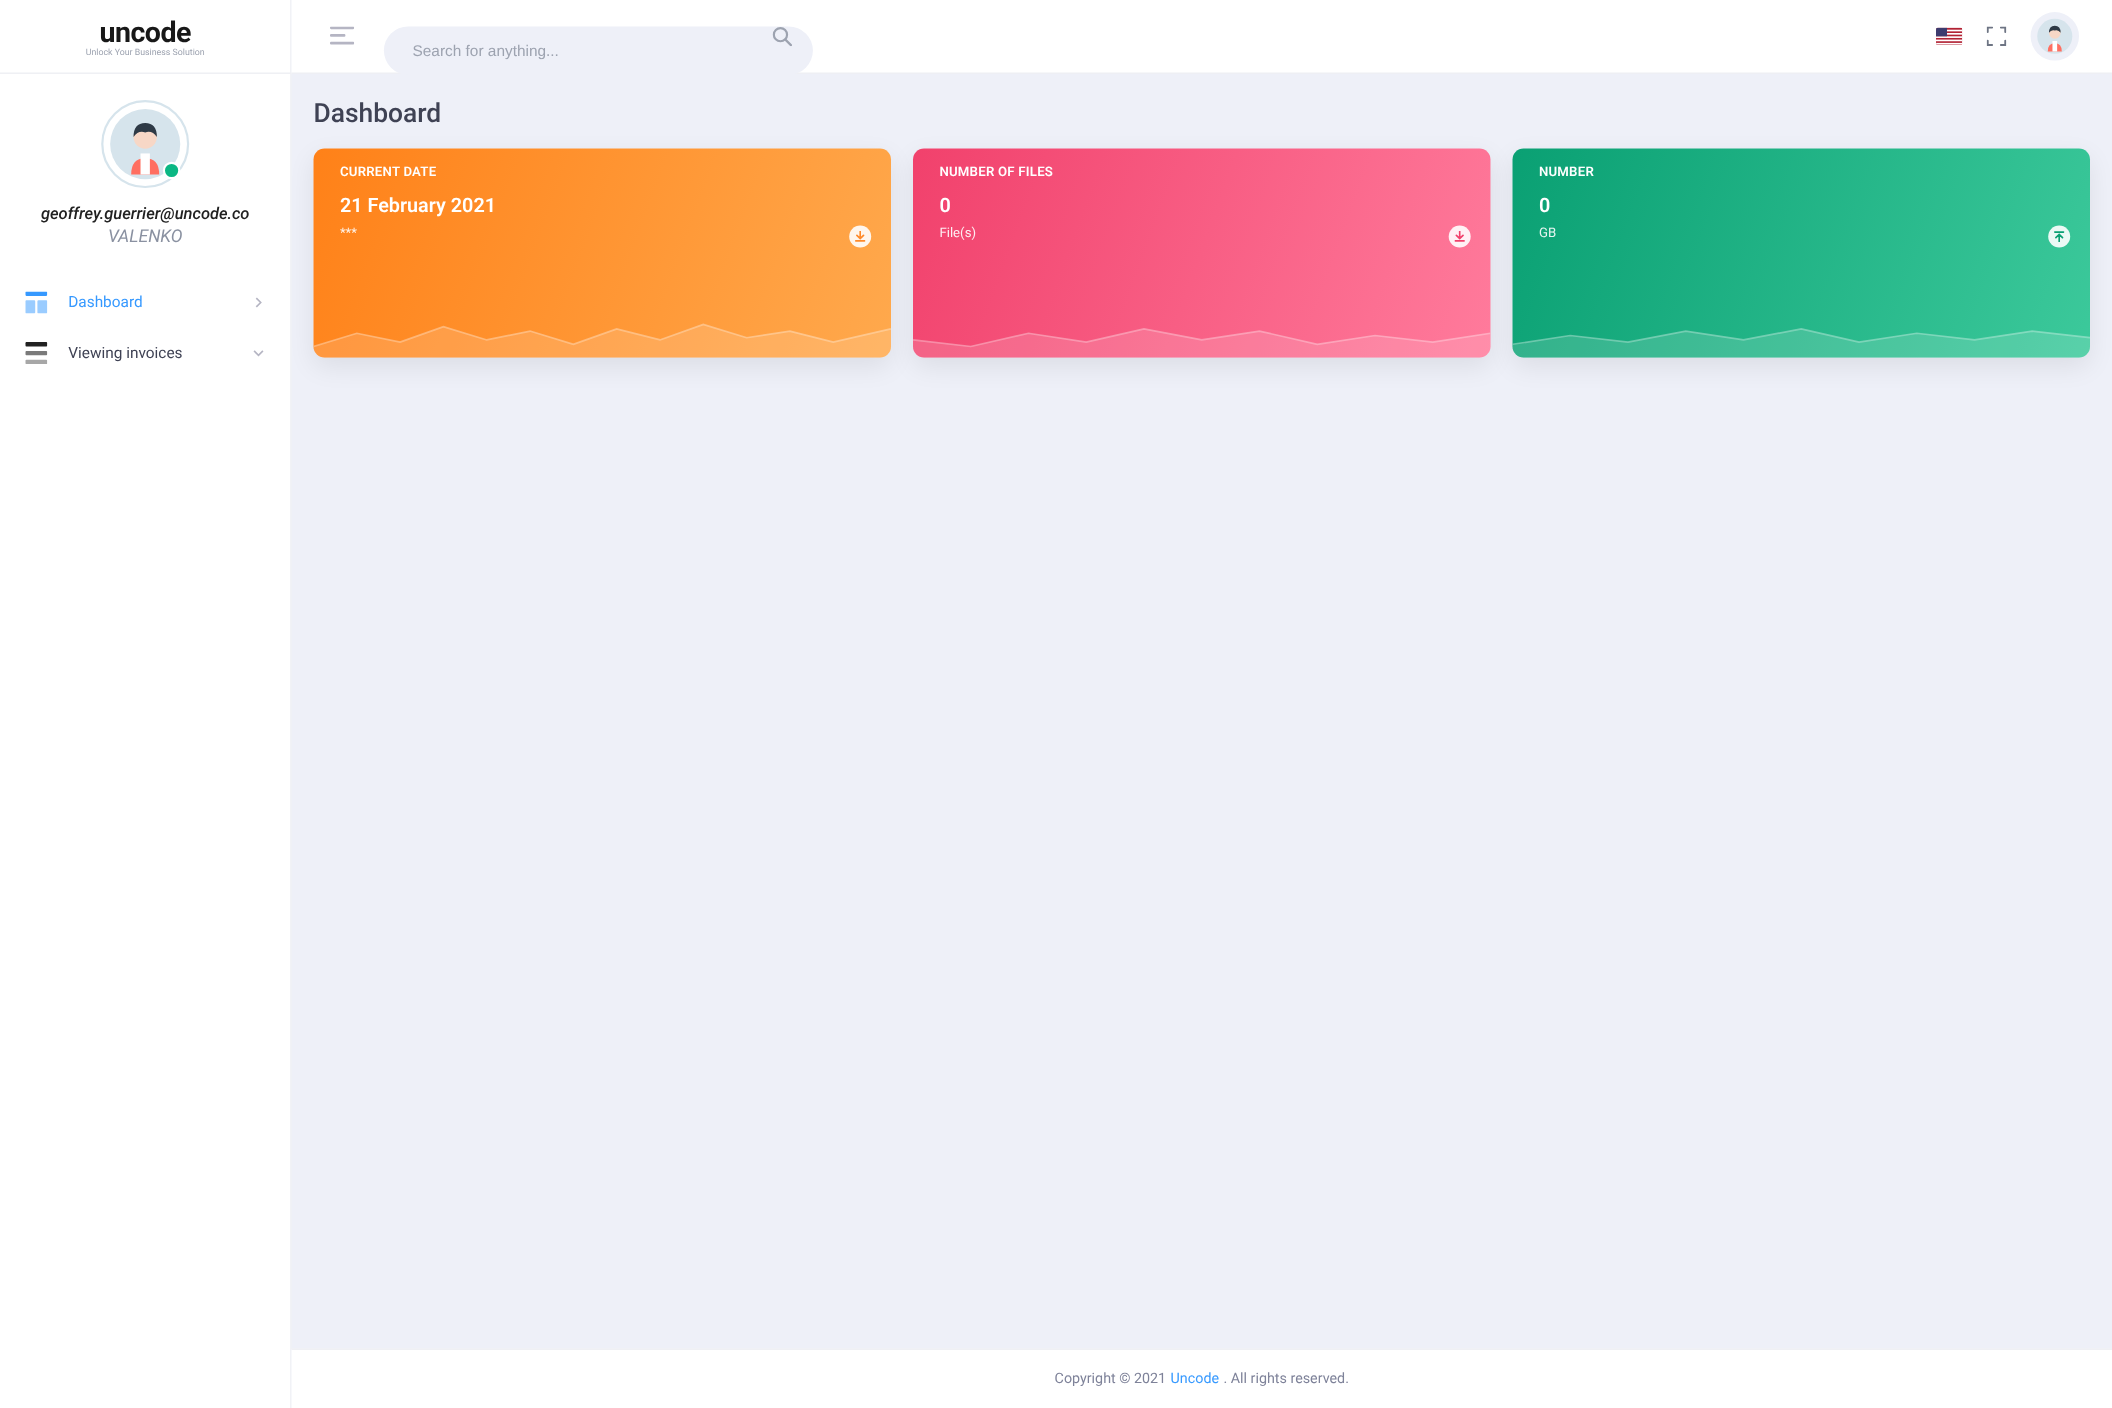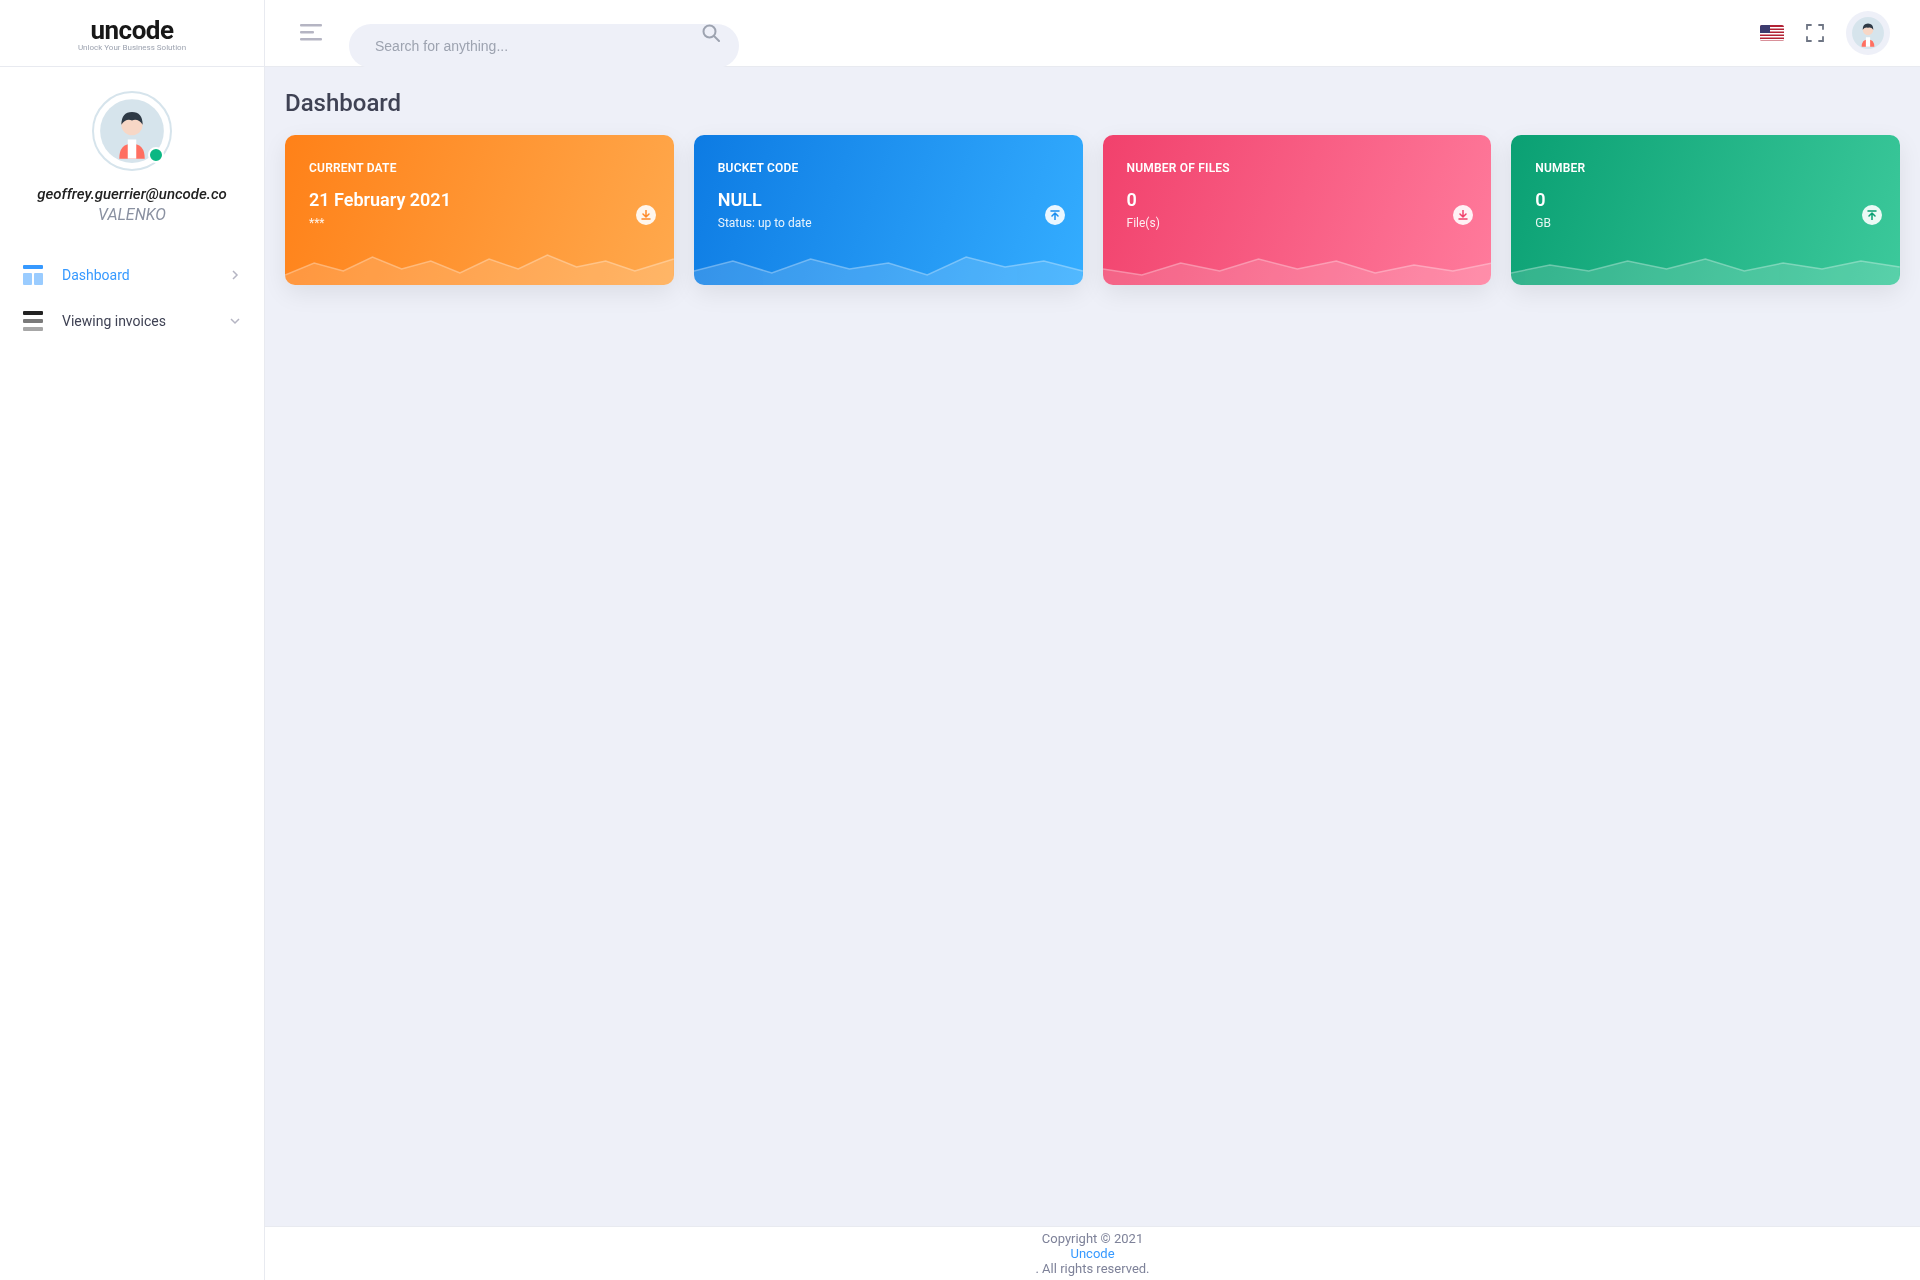--- a/index.html
+++ b/index.html
@@ -43,7 +43,7 @@
 .main { position: absolute; left: 265px; right: 0; top: 67px; bottom: 0; overflow-y: auto; }
 .page-title { font-size: 24px; font-weight: 500; color: #3f4254; padding: 22px 20px 18px; }
 .cards { display: flex; gap: 20px; padding: 0 20px; }
-.card { flex: 1; height: 150px; border-radius: 10px; position: relative; overflow: hidden; color: #fff; padding: 26px 24px; box-shadow: 0 8px 24px rgba(0,0,0,0.08); }
+.card { flex: 1; height: 190px; border-radius: 10px; position: relative; overflow: hidden; color: #fff; padding: 14px 24px; box-shadow: 0 8px 24px rgba(0,0,0,0.08); }
 .card-orange { background: linear-gradient(110deg, #ff8118 0%, #ffa94d 100%); }
 .card-blue   { background: linear-gradient(110deg, #0d7be3 0%, #34adff 100%); }
 .card-pink   { background: linear-gradient(110deg, #f1416c 0%, #ff7b9c 100%); }

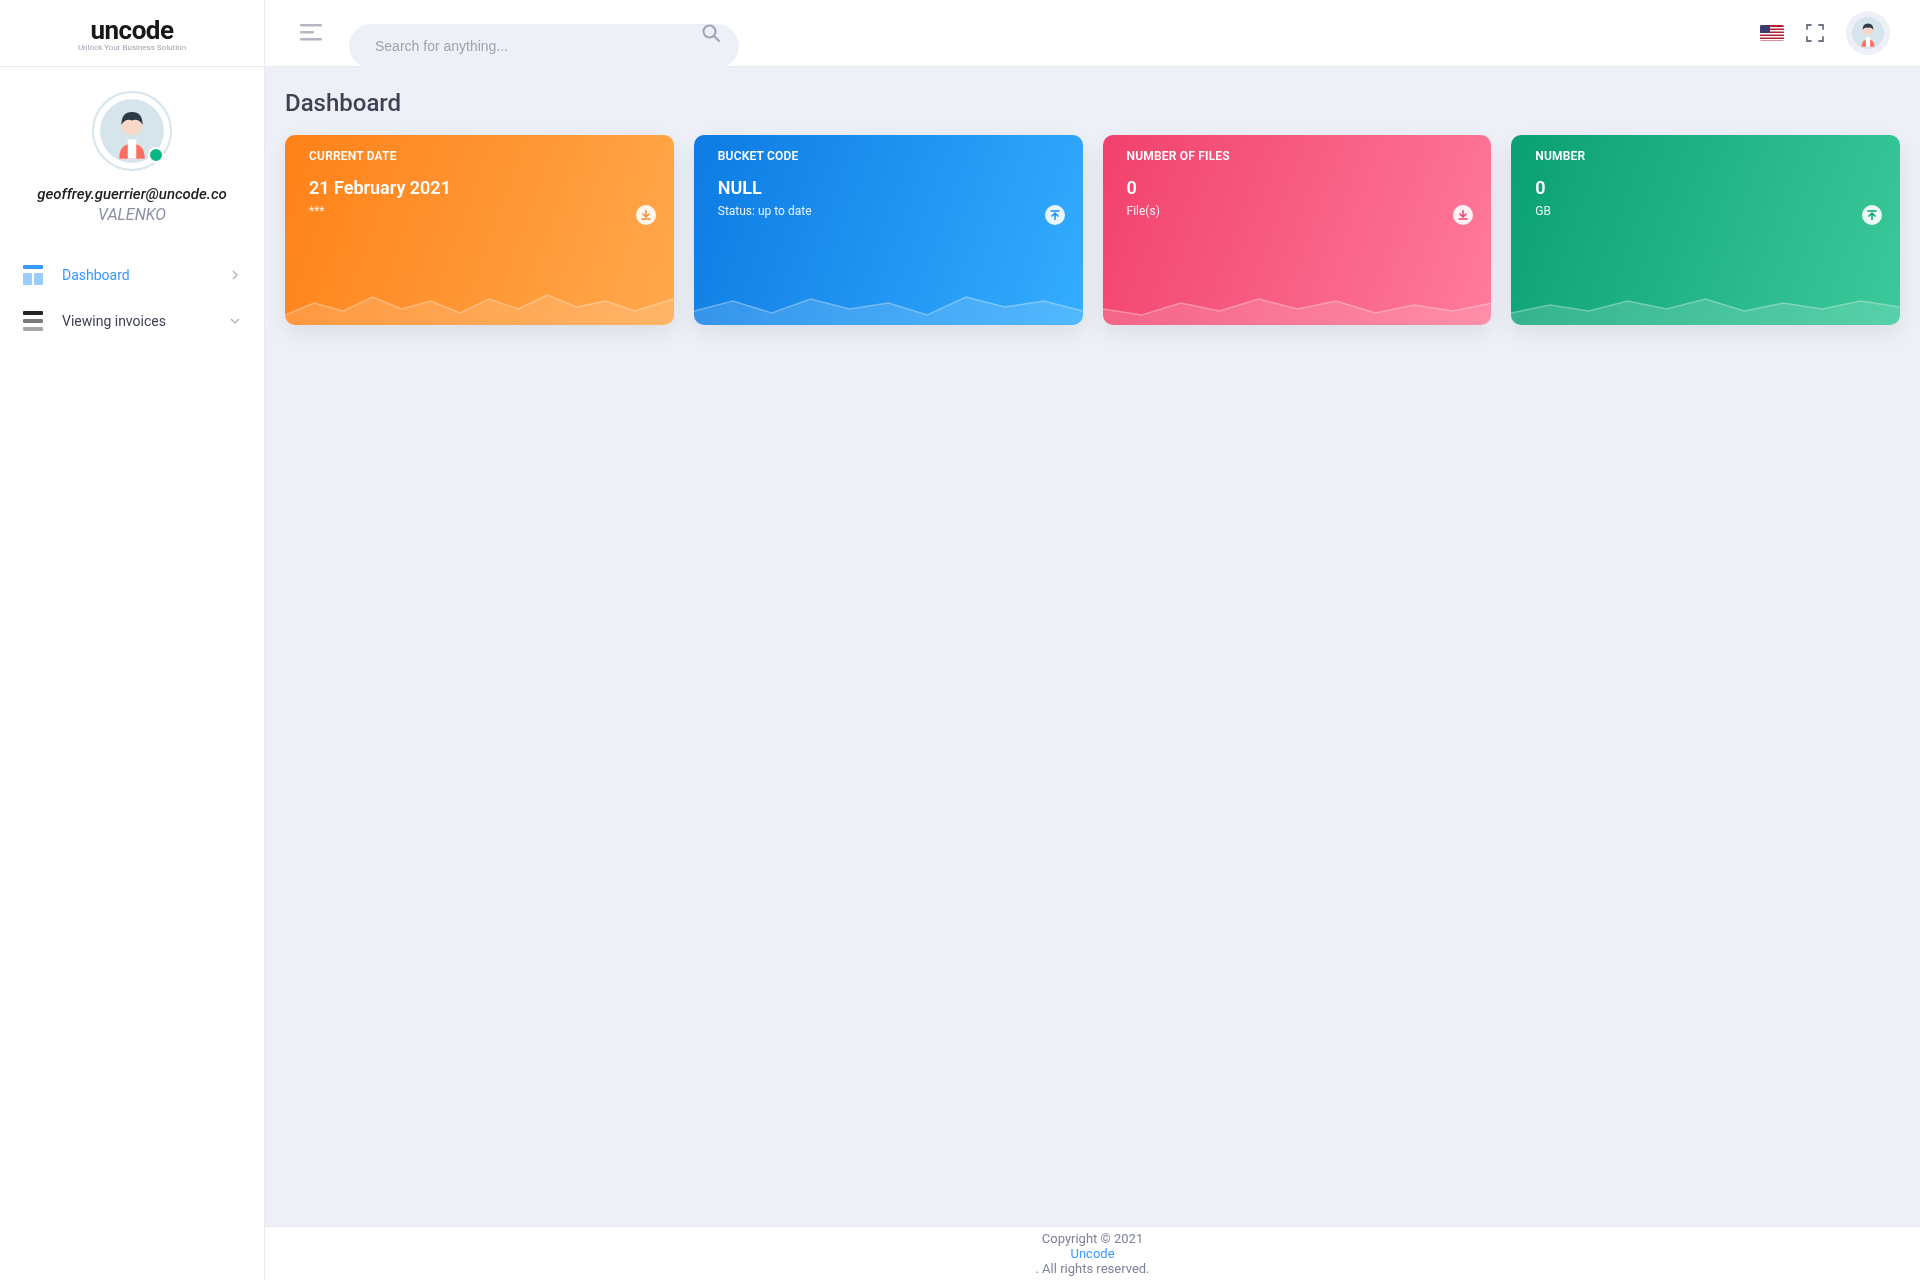--- a/index.html
+++ b/index.html
@@ -185,22 +185,6 @@
         </div>
     </div>
 
-    <div class="card card-blue">
-      <div class="card-label">BUCKET CODE</div>
-      <div class="card-value">NULL</div>
-      <div class="card-sub">Status: up to date</div>
-      <div class="card-btn">
-        <svg width="10" height="10" viewBox="0 0 10 10">
-            <path d="M5 10 V3 M2 6 L5 3 L8 6 M1 1 H9" stroke="#1a8ef0" stroke-width="1.5" fill="none" stroke-linecap="round"></path>
-          </svg>
-      </div>
-      <div class="wave">
-          <svg viewBox="0 0 400 44" preserveAspectRatio="none">
-            <path d="M0 30 L40 20 L80 32 L120 18 L160 28 L200 22 L240 34 L280 16 L320 26 L360 20 L400 30 L400 44 L0 44 Z" fill="rgba(255,255,255,0.3)"></path>
-            <path d="M0 30 L40 20 L80 32 L120 18 L160 28 L200 22 L240 34 L280 16 L320 26 L360 20 L400 30" stroke="rgba(255,255,255,0.7)" stroke-width="1.5" fill="none"></path>
-          </svg>
-        </div>
-    </div>
 
     <div class="card card-pink">
       <div class="card-label">NUMBER OF FILES</div>

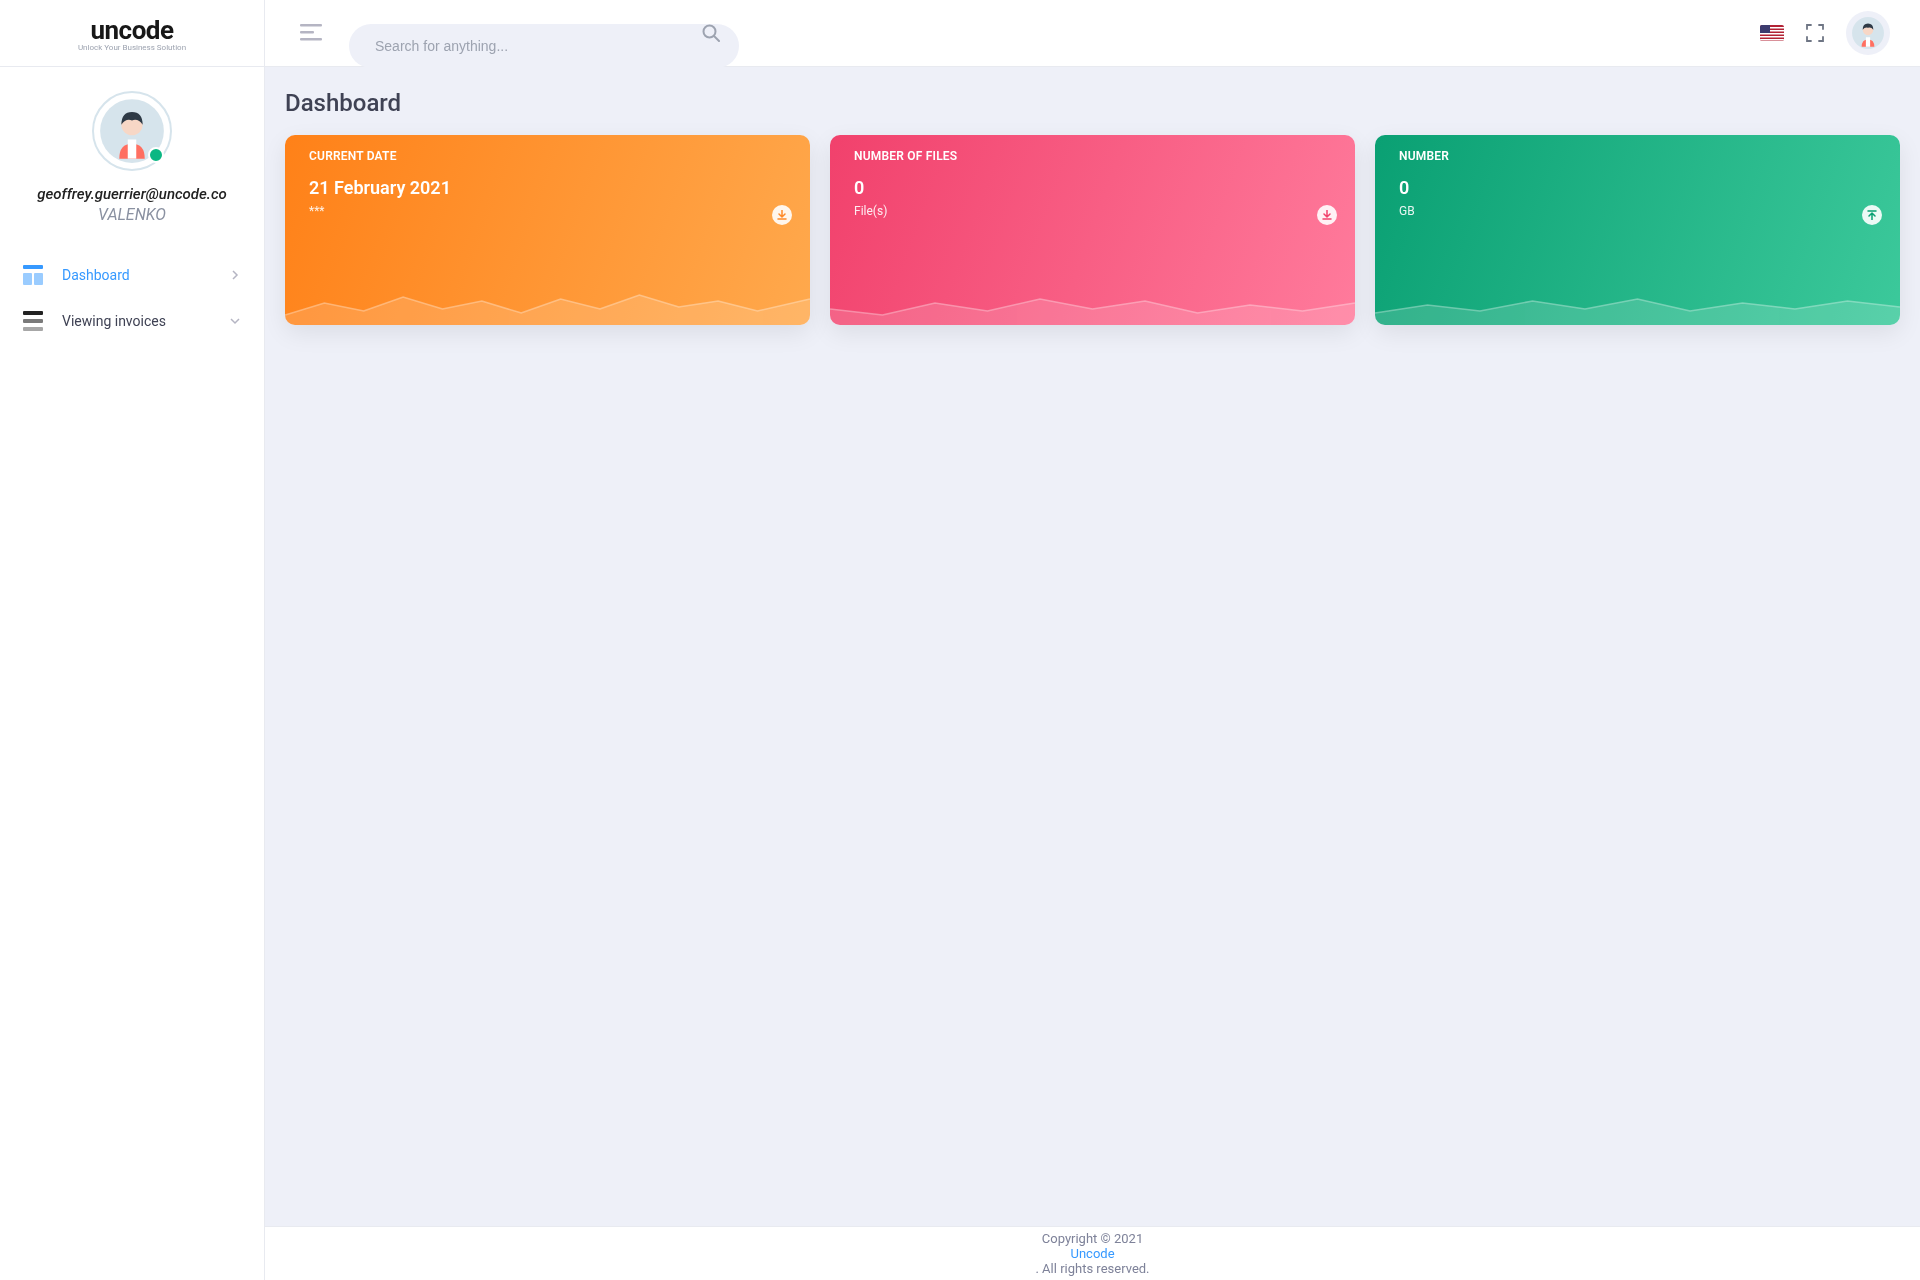--- a/index.html
+++ b/index.html
@@ -56,7 +56,7 @@
 .wave svg { width: 100%; height: 100%; display:block; }
 
 
-.footer { position: absolute; left: 265px; right: 0; bottom: 0; height: 54px; background: #fff; border-top: 1px solid #e8eaf0; display: flex; align-items:center; justify-content:center; font-size: 13px; color: #7e8299; flex-direction: column; }
+.footer { position: absolute; left: 265px; right: 0; bottom: 0; height: 54px; background: #fff; border-top: 1px solid #e8eaf0; display: flex; align-items:center; justify-content:center; font-size: 13px; color: #7e8299; }
 .footer a { color: #3699ff; text-decoration: none; margin: 0 4px; }
 </style>
 </head>

